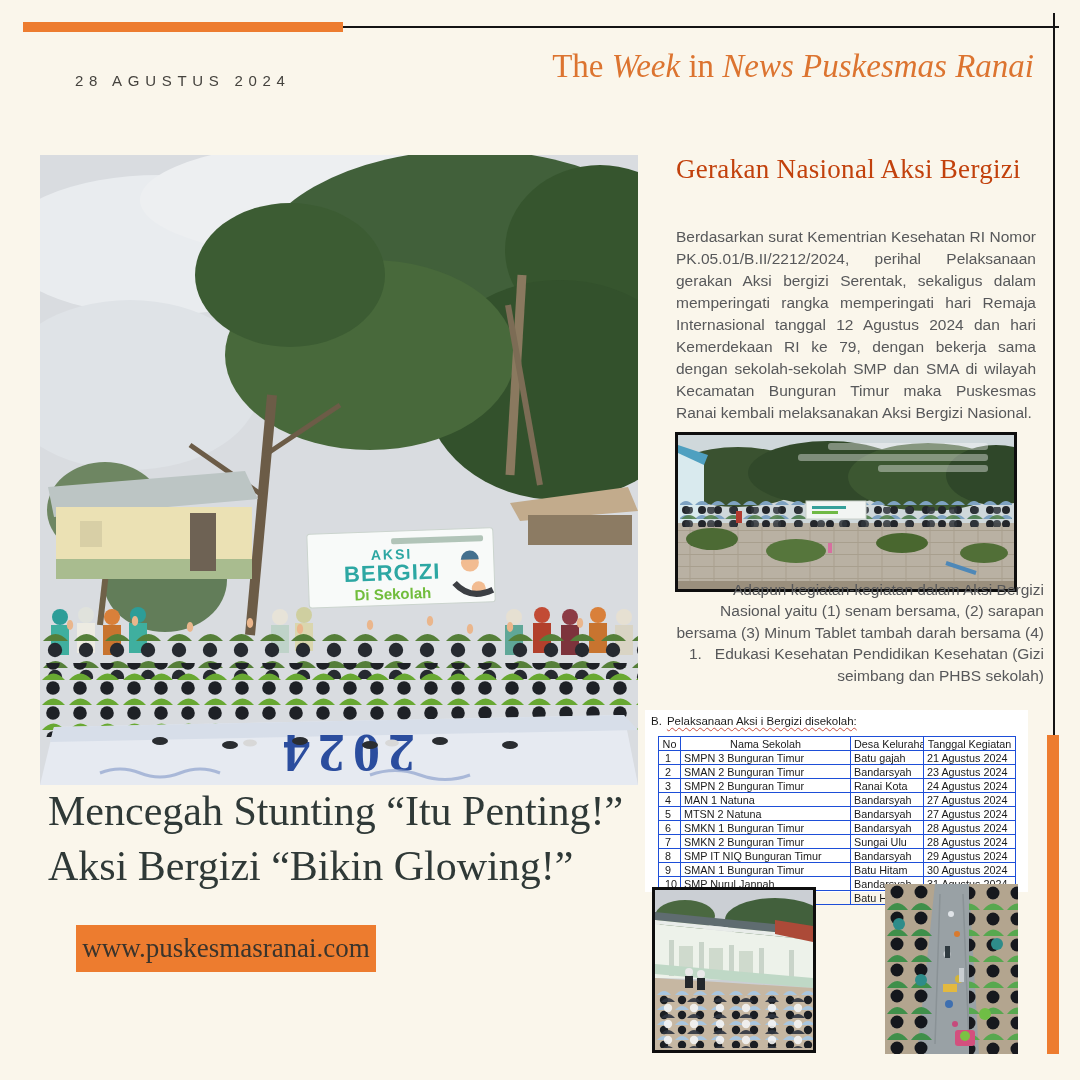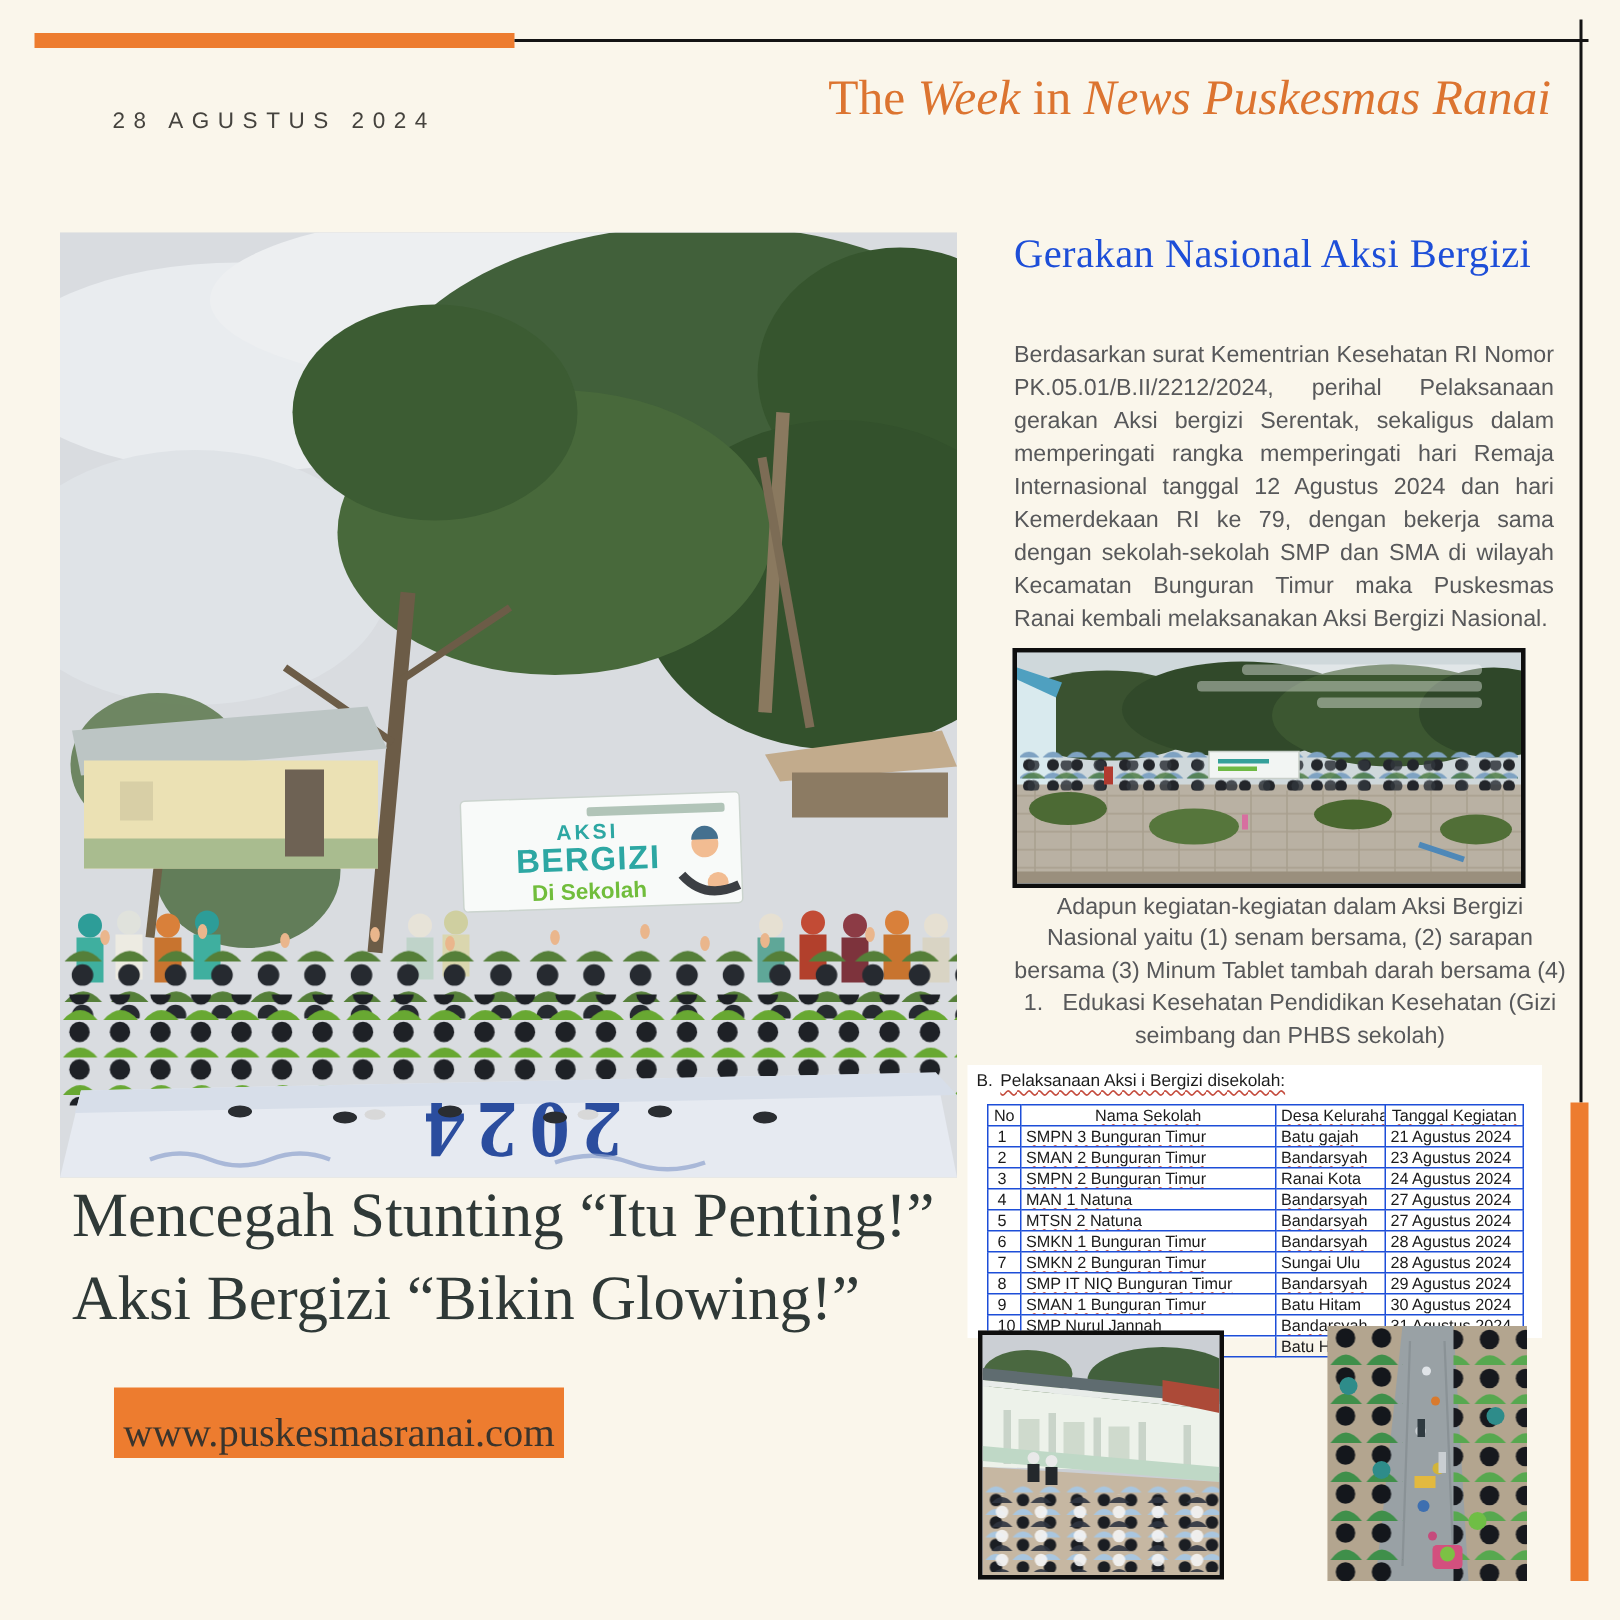--- a/index.html
+++ b/index.html
@@ -25,7 +25,7 @@
             display:flex;align-items:flex-end;justify-content:center;cursor:pointer;}
   
   .article-heading{position:absolute;left:676px;top:154px;margin:0;font-family:"Liberation Serif",serif;
-                   font-weight:400;font-size:27px;color:#1d4ed8;letter-spacing:.3px;white-space:nowrap;}
+                   font-weight:400;font-size:27px;color:#c2410c;letter-spacing:.3px;white-space:nowrap;}
   .para{position:absolute;margin:0;font-size:15.5px;color:#57585A;}
   .para1{left:676px;top:226px;width:360px;line-height:1.42;text-align:justify;}
   .para2{left:676px;top:594px;width:368px;line-height:1.38;text-align:center;}

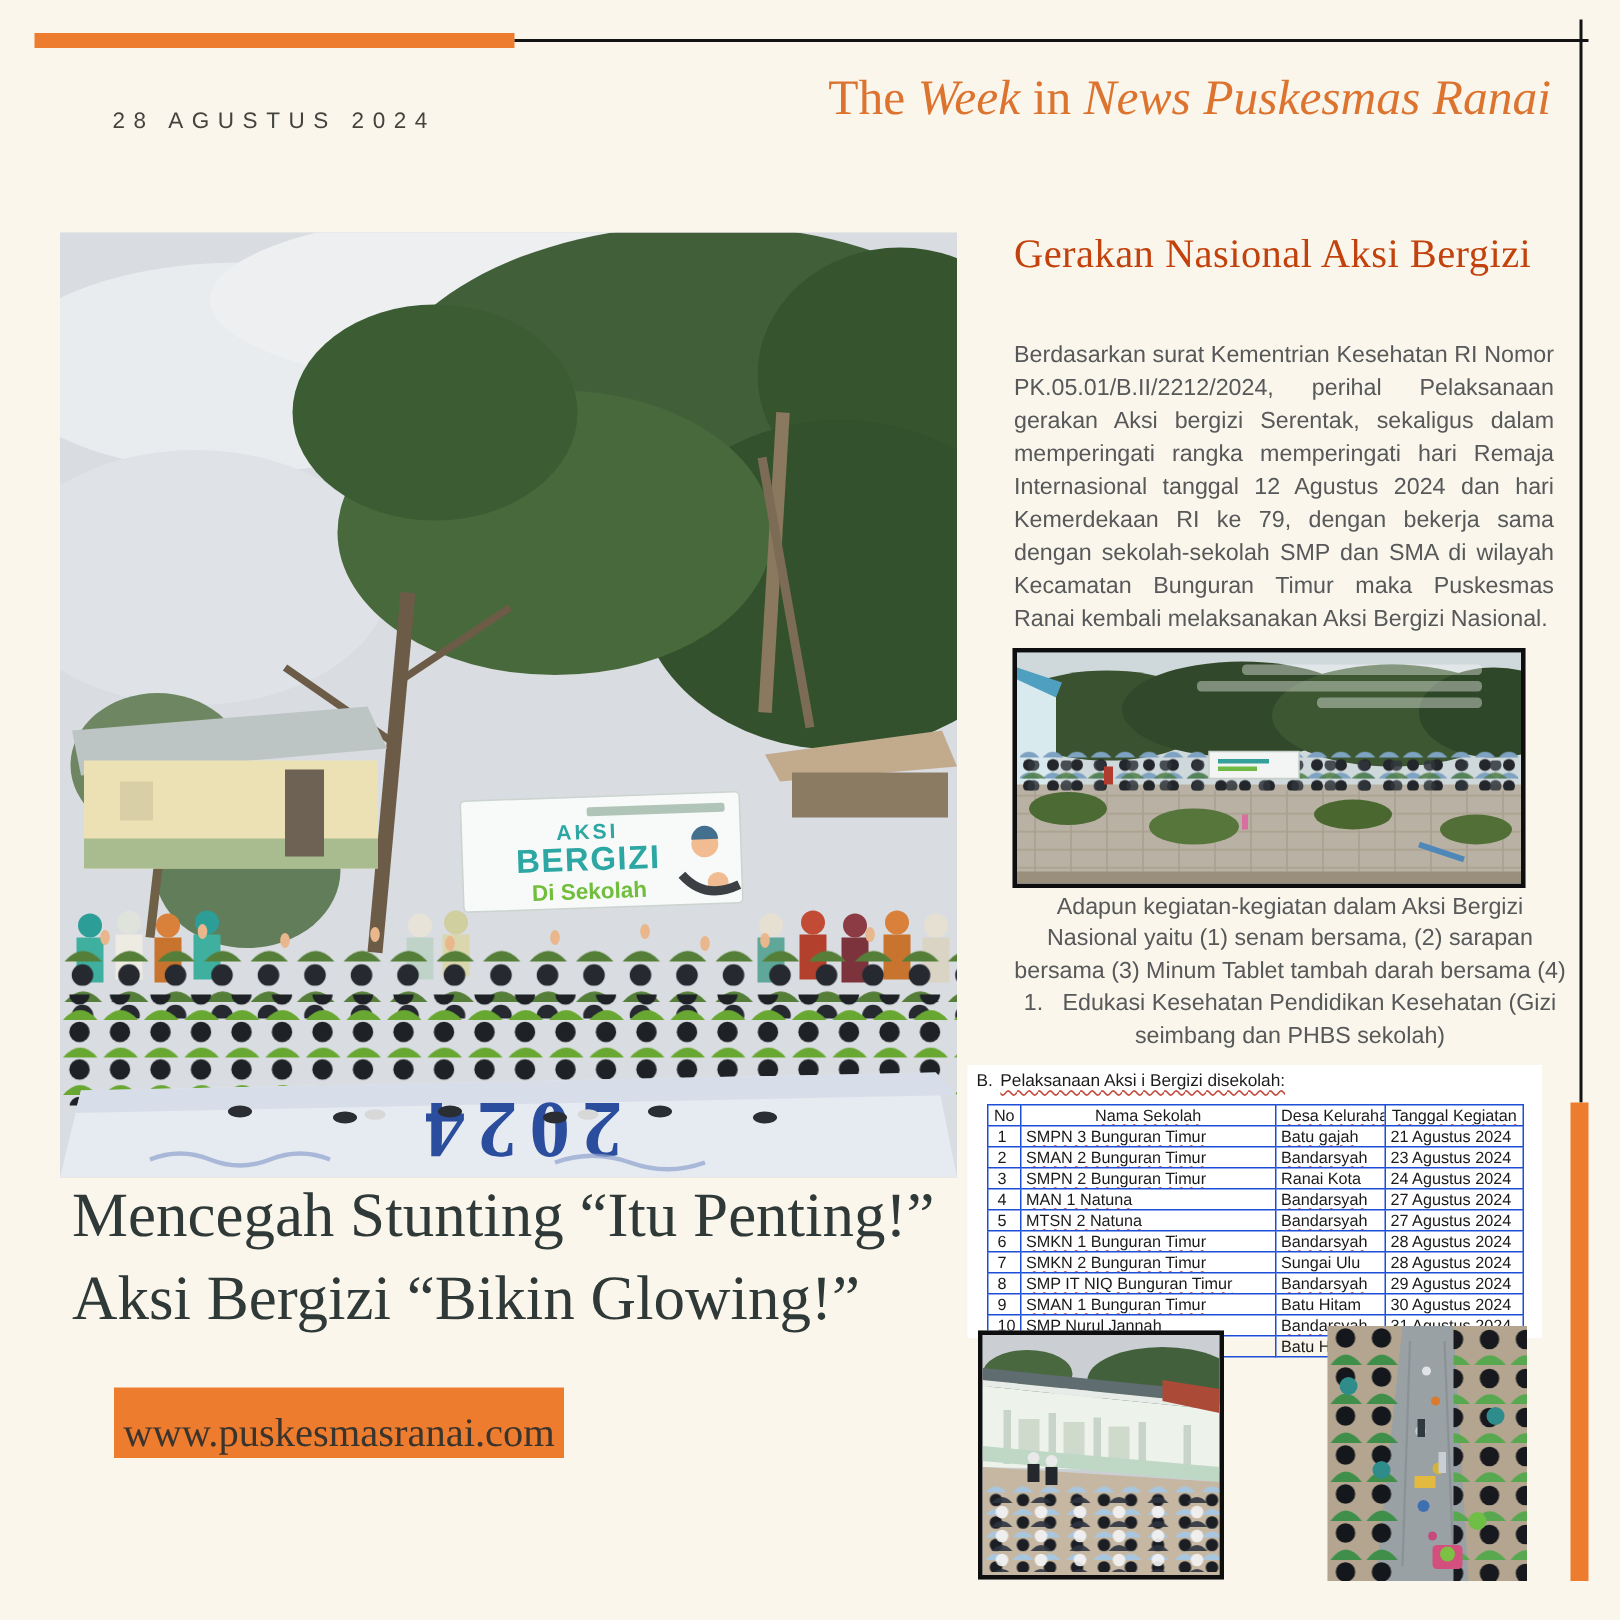--- a/index.html
+++ b/index.html
@@ -28,7 +28,7 @@
                    font-weight:400;font-size:27px;color:#c2410c;letter-spacing:.3px;white-space:nowrap;}
   .para{position:absolute;margin:0;font-size:15.5px;color:#57585A;}
   .para1{left:676px;top:226px;width:360px;line-height:1.42;text-align:justify;}
-  .para2{left:676px;top:594px;width:368px;line-height:1.38;text-align:center;}
+  .para2{left:676px;top:579px;width:368px;line-height:1.38;text-align:right;}
   .ph{position:absolute;overflow:hidden;}
   .photo2{left:675px;top:432px;width:336px;height:154px;border:3px solid #0E0E0E;background:#CFD8DB;}
   .photo3{left:652px;top:887px;width:158px;height:160px;border:3px solid #0E0E0E;background:#CBCFD4;}

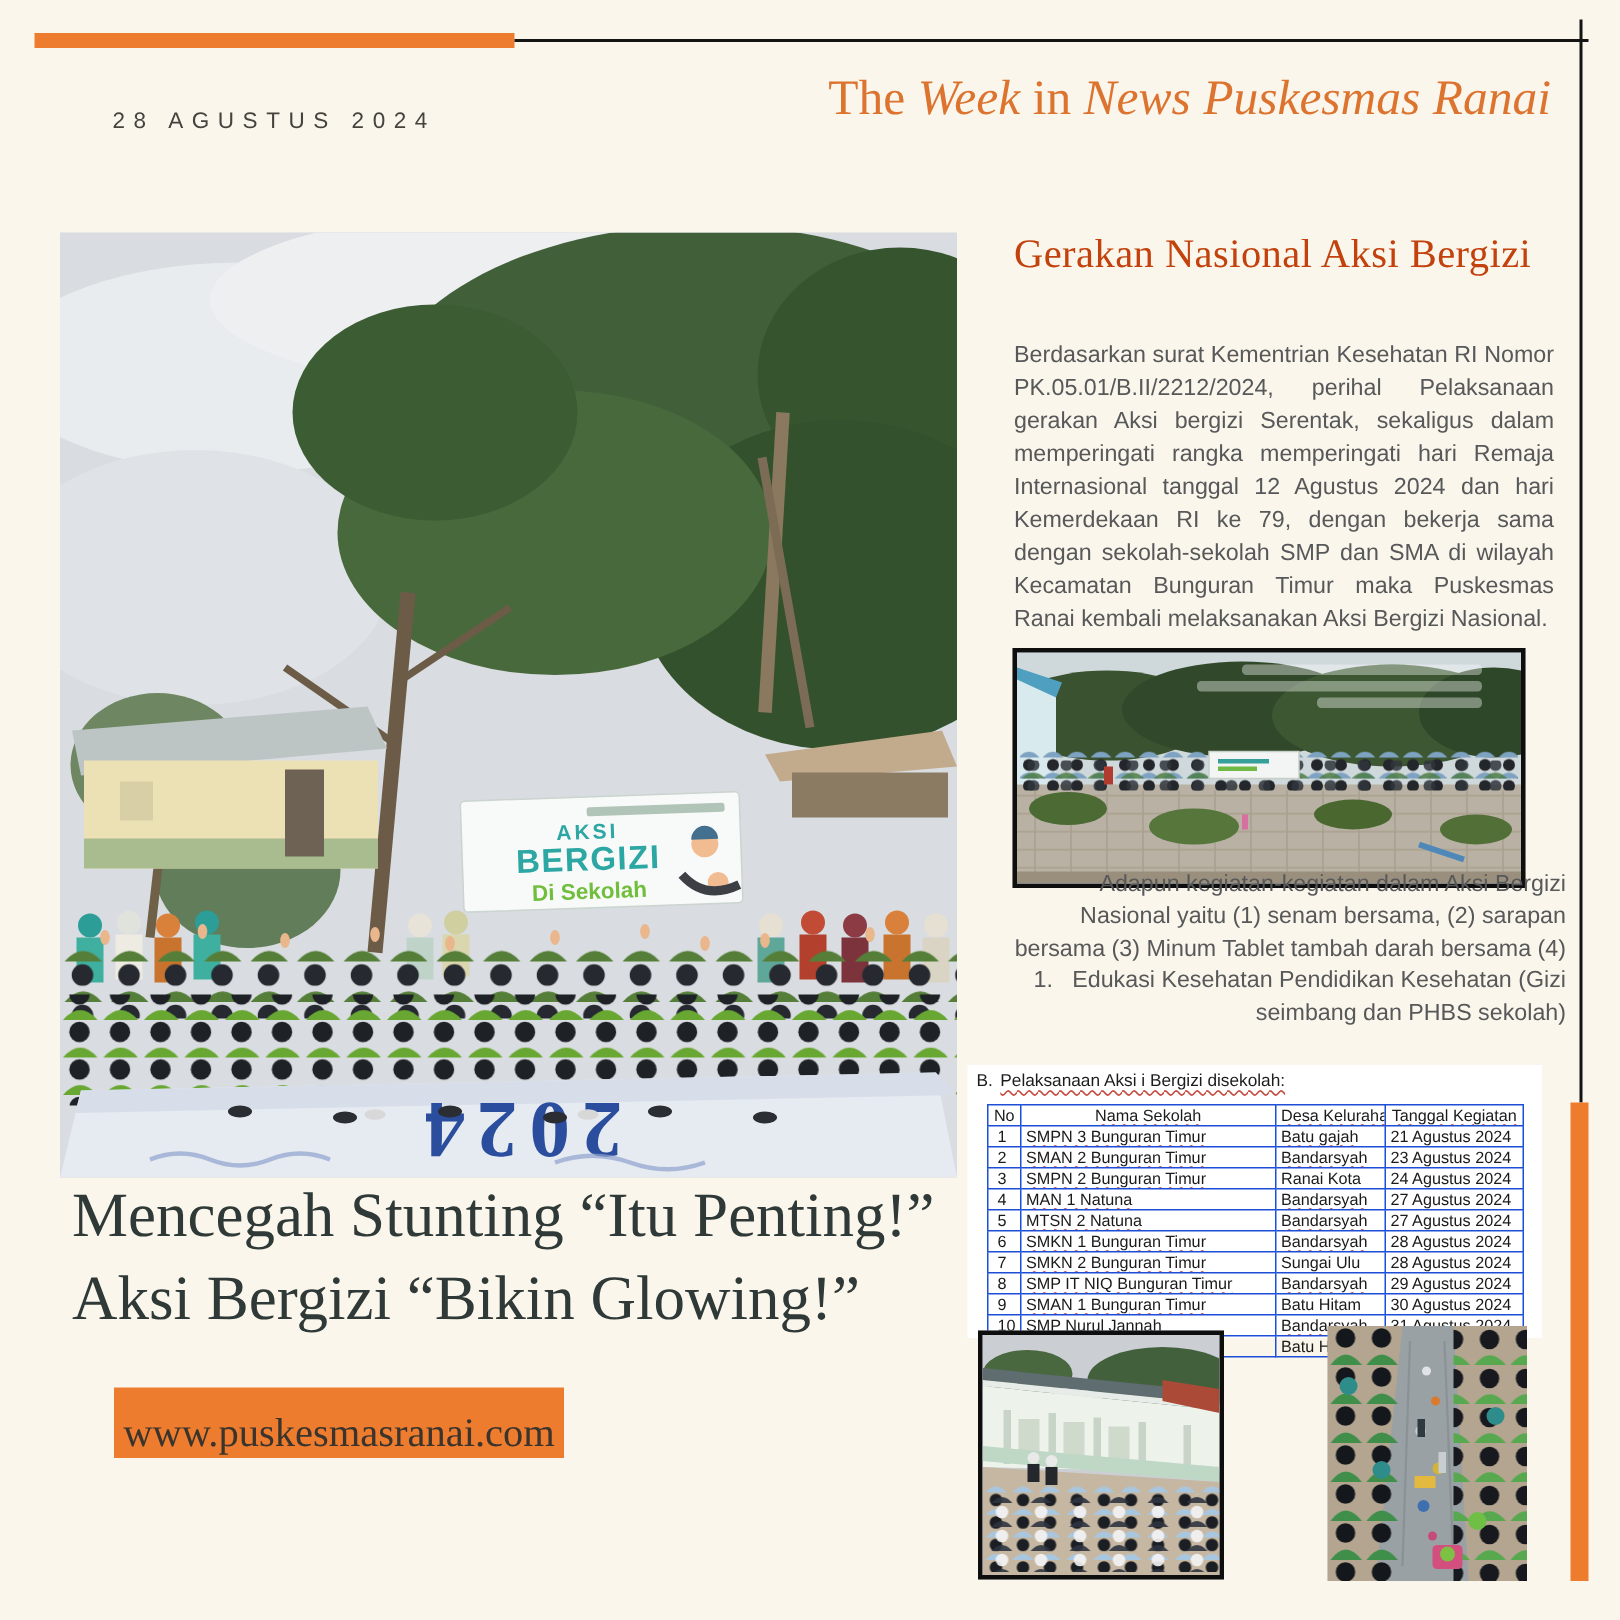--- a/index.html
+++ b/index.html
@@ -22,7 +22,7 @@
   .headline span{display:block;}
   .site-btn{position:absolute;left:76px;top:925px;width:300px;height:47px;background:#ED7C2F;border:none;
             font-family:"Liberation Serif",serif;font-size:27px;color:#3A342C;
-            display:flex;align-items:flex-end;justify-content:center;cursor:pointer;}
+            display:flex;align-items:center;justify-content:center;cursor:pointer;}
   
   .article-heading{position:absolute;left:676px;top:154px;margin:0;font-family:"Liberation Serif",serif;
                    font-weight:400;font-size:27px;color:#c2410c;letter-spacing:.3px;white-space:nowrap;}

